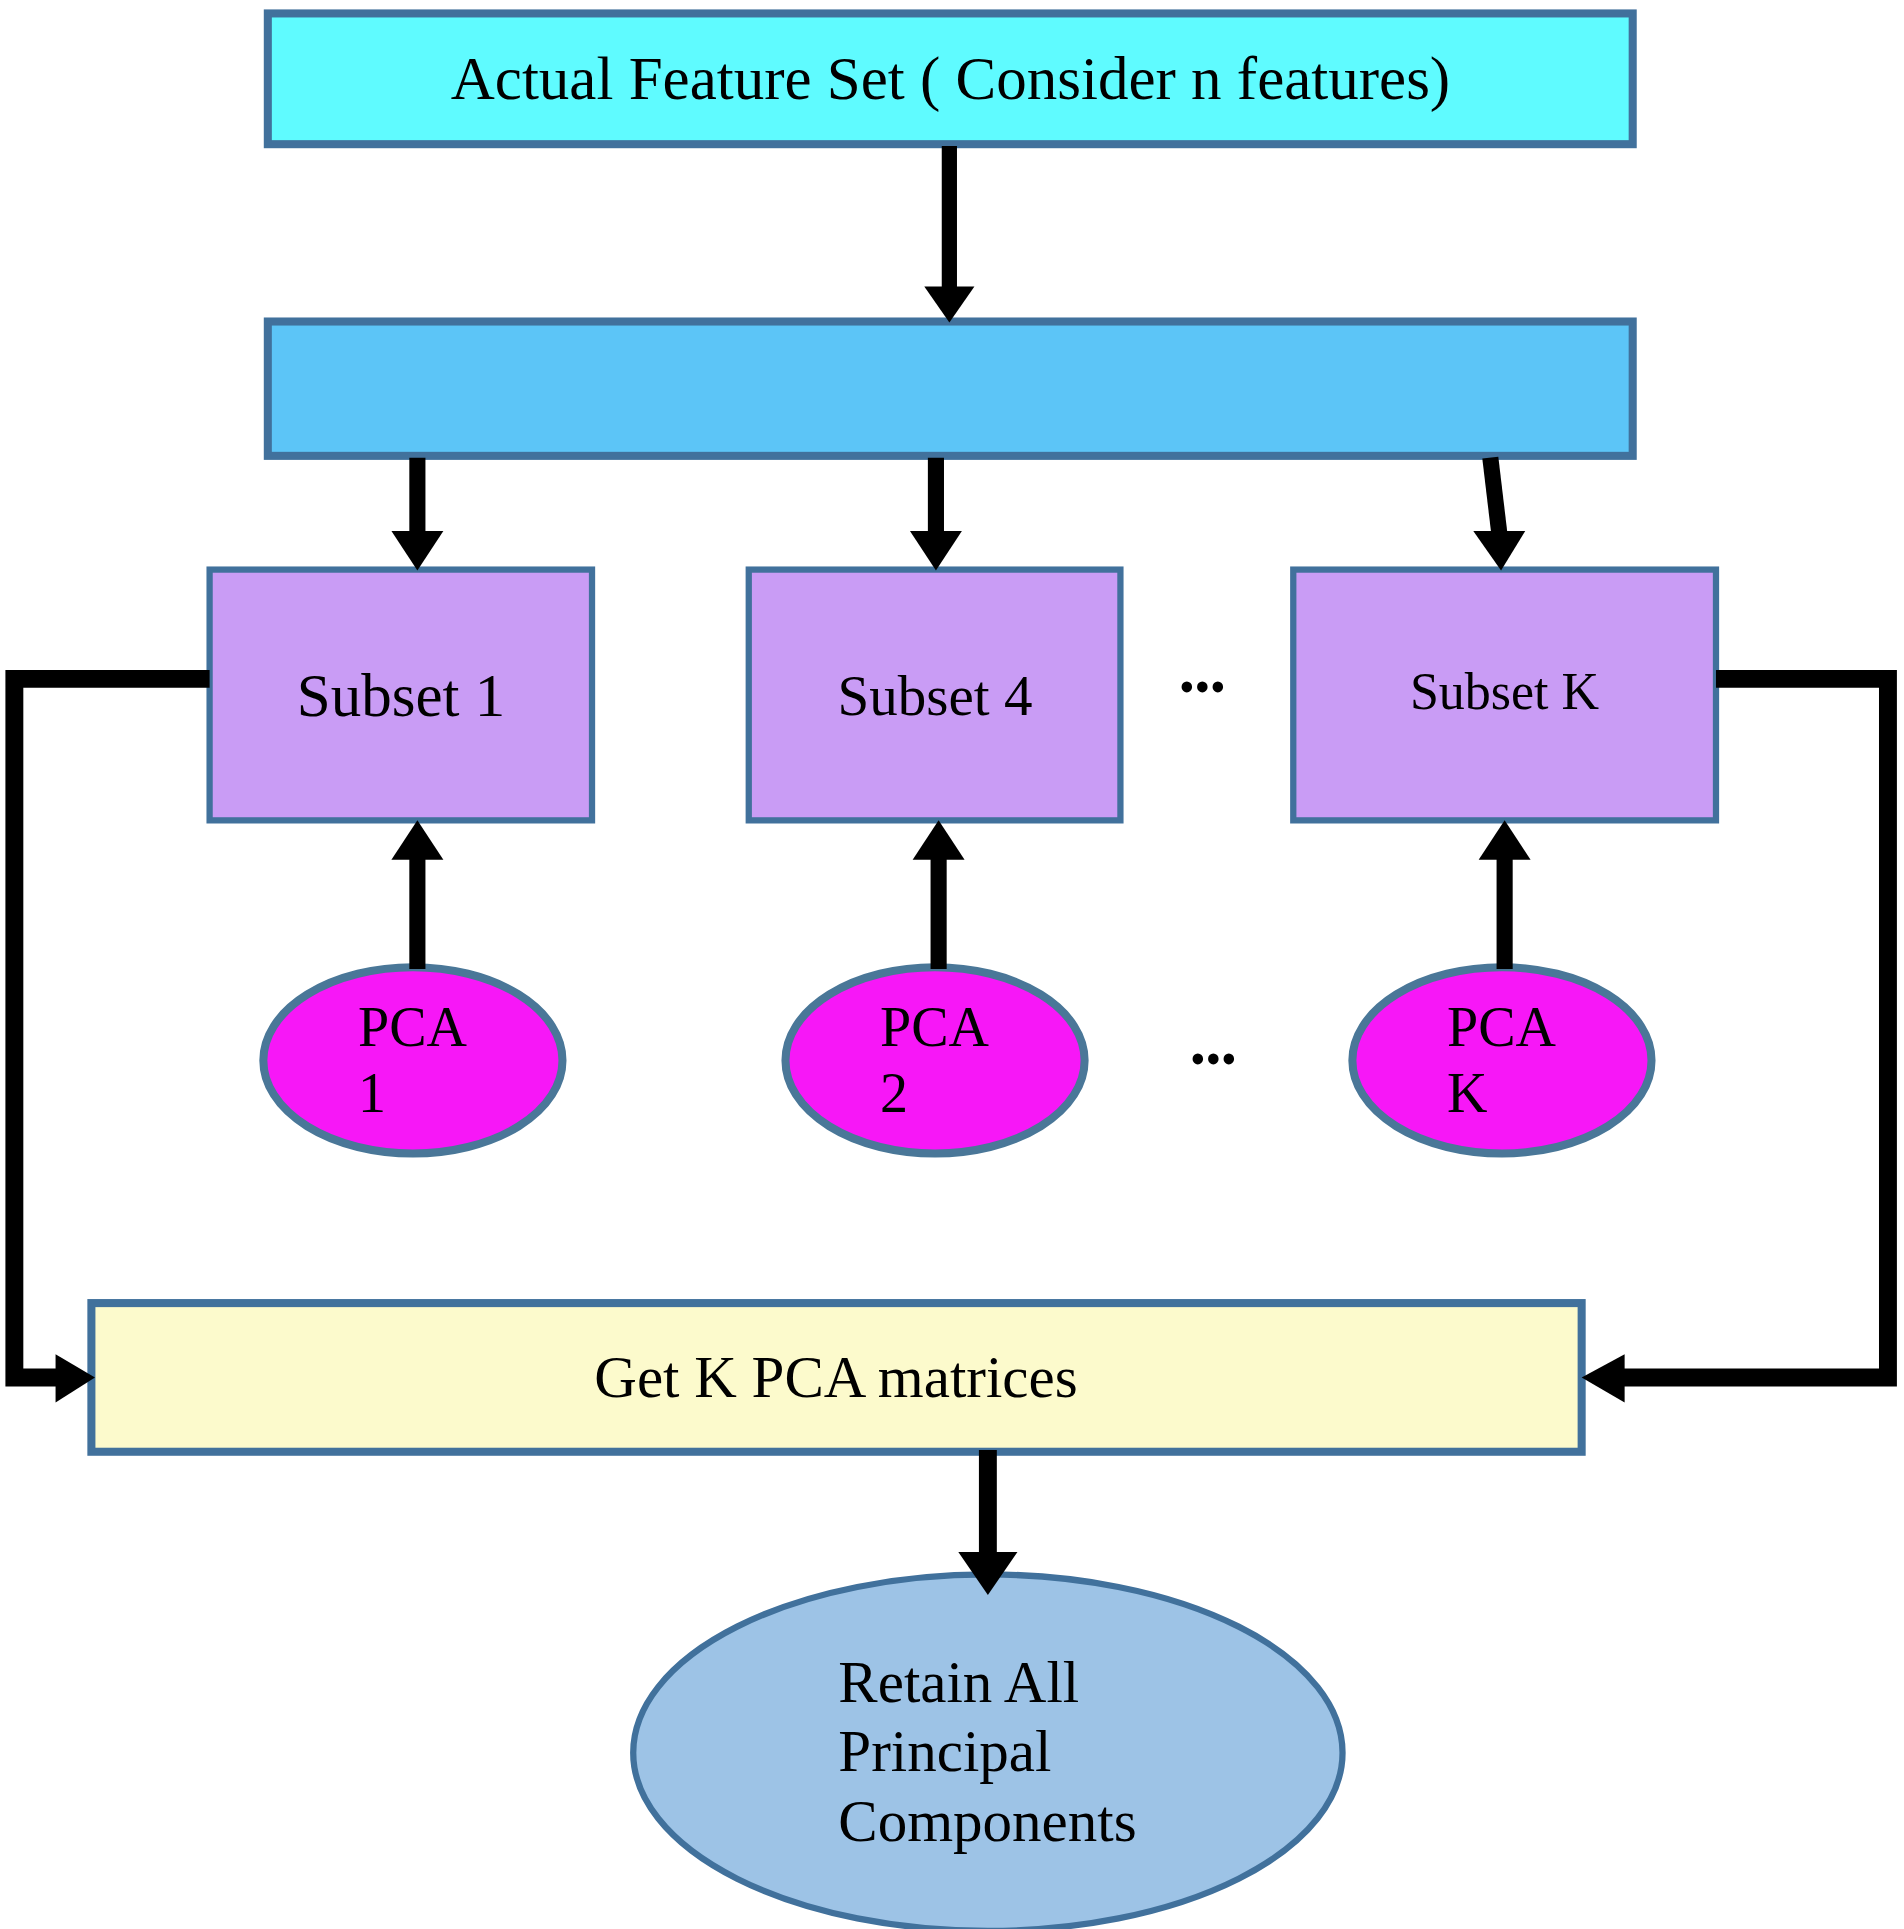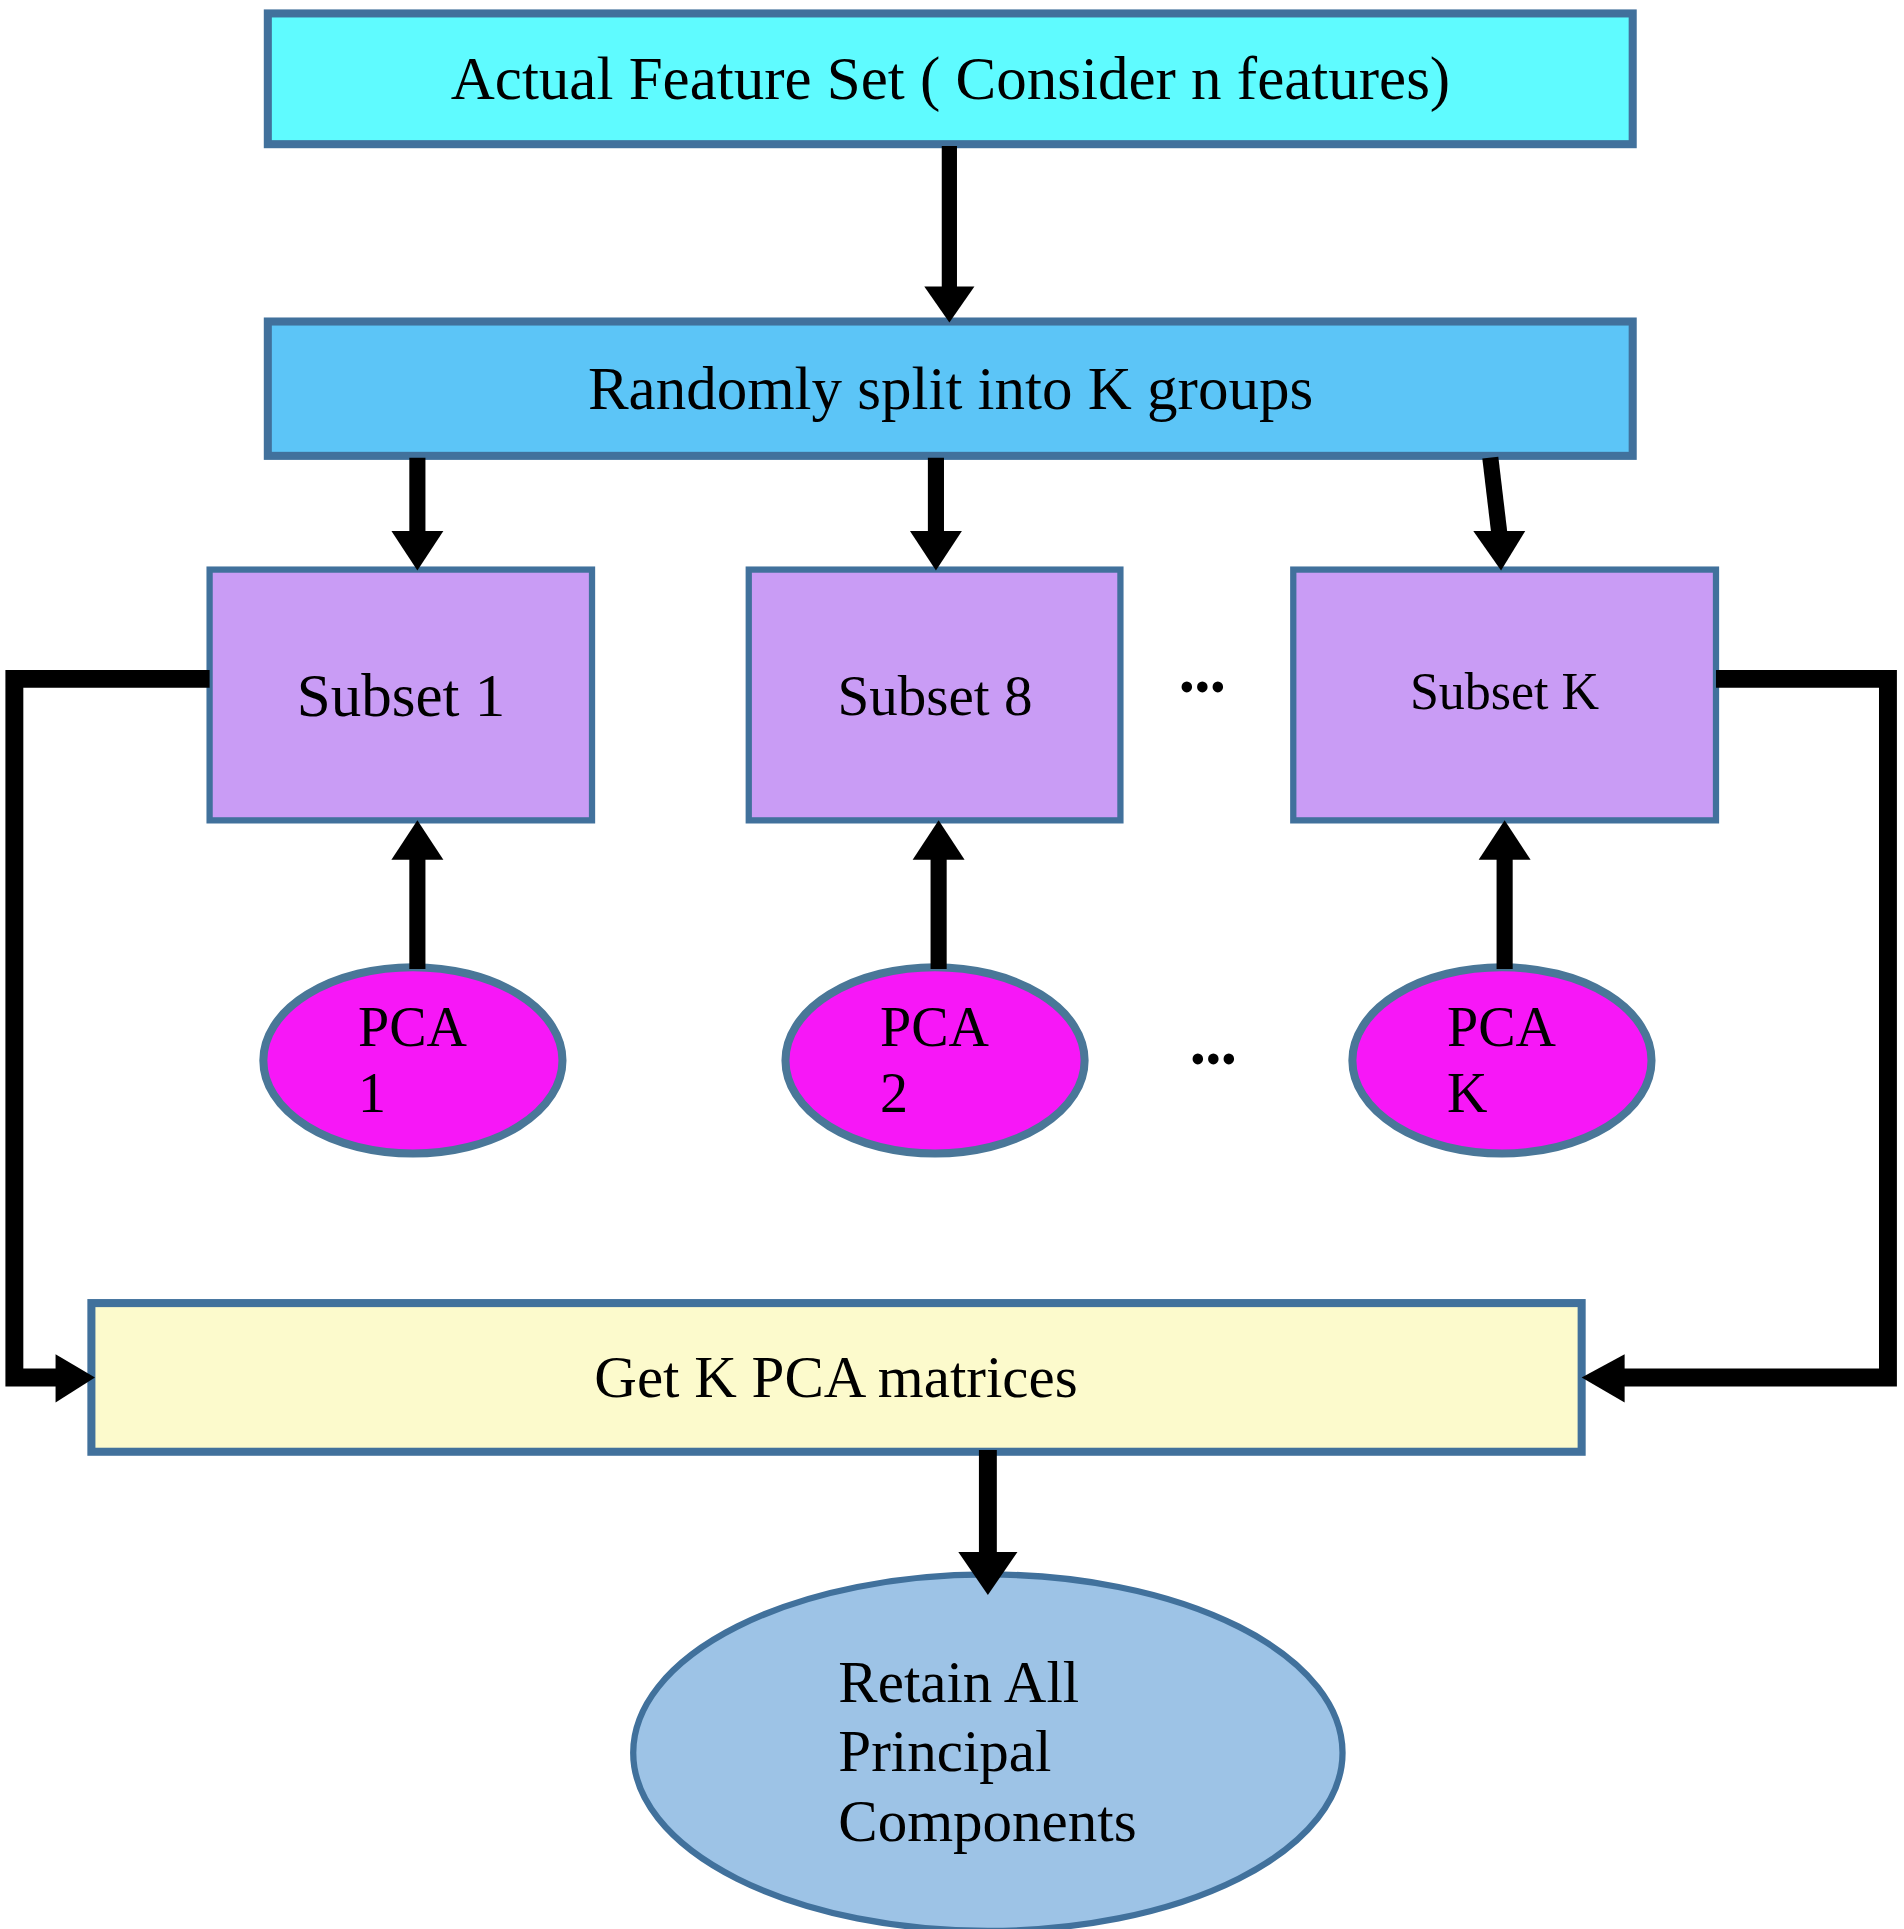--- a/index.html
+++ b/index.html
@@ -125,7 +125,6 @@
 
   <div class="node-label" style="left:268px; top:13.4px; width:1365px; height:131px; font-size:61px;">Actual Feature Set ( Consider n features)</div>
 
-  <div class="node-label" style="left:268px; top:322px; width:1365px; height:134px; font-size:61px;">Randomly split into K groups</div>
 
   <div class="node-label" style="left:210px; top:570px; width:382px; height:251px; font-size:61px;">Subset 1</div>
 

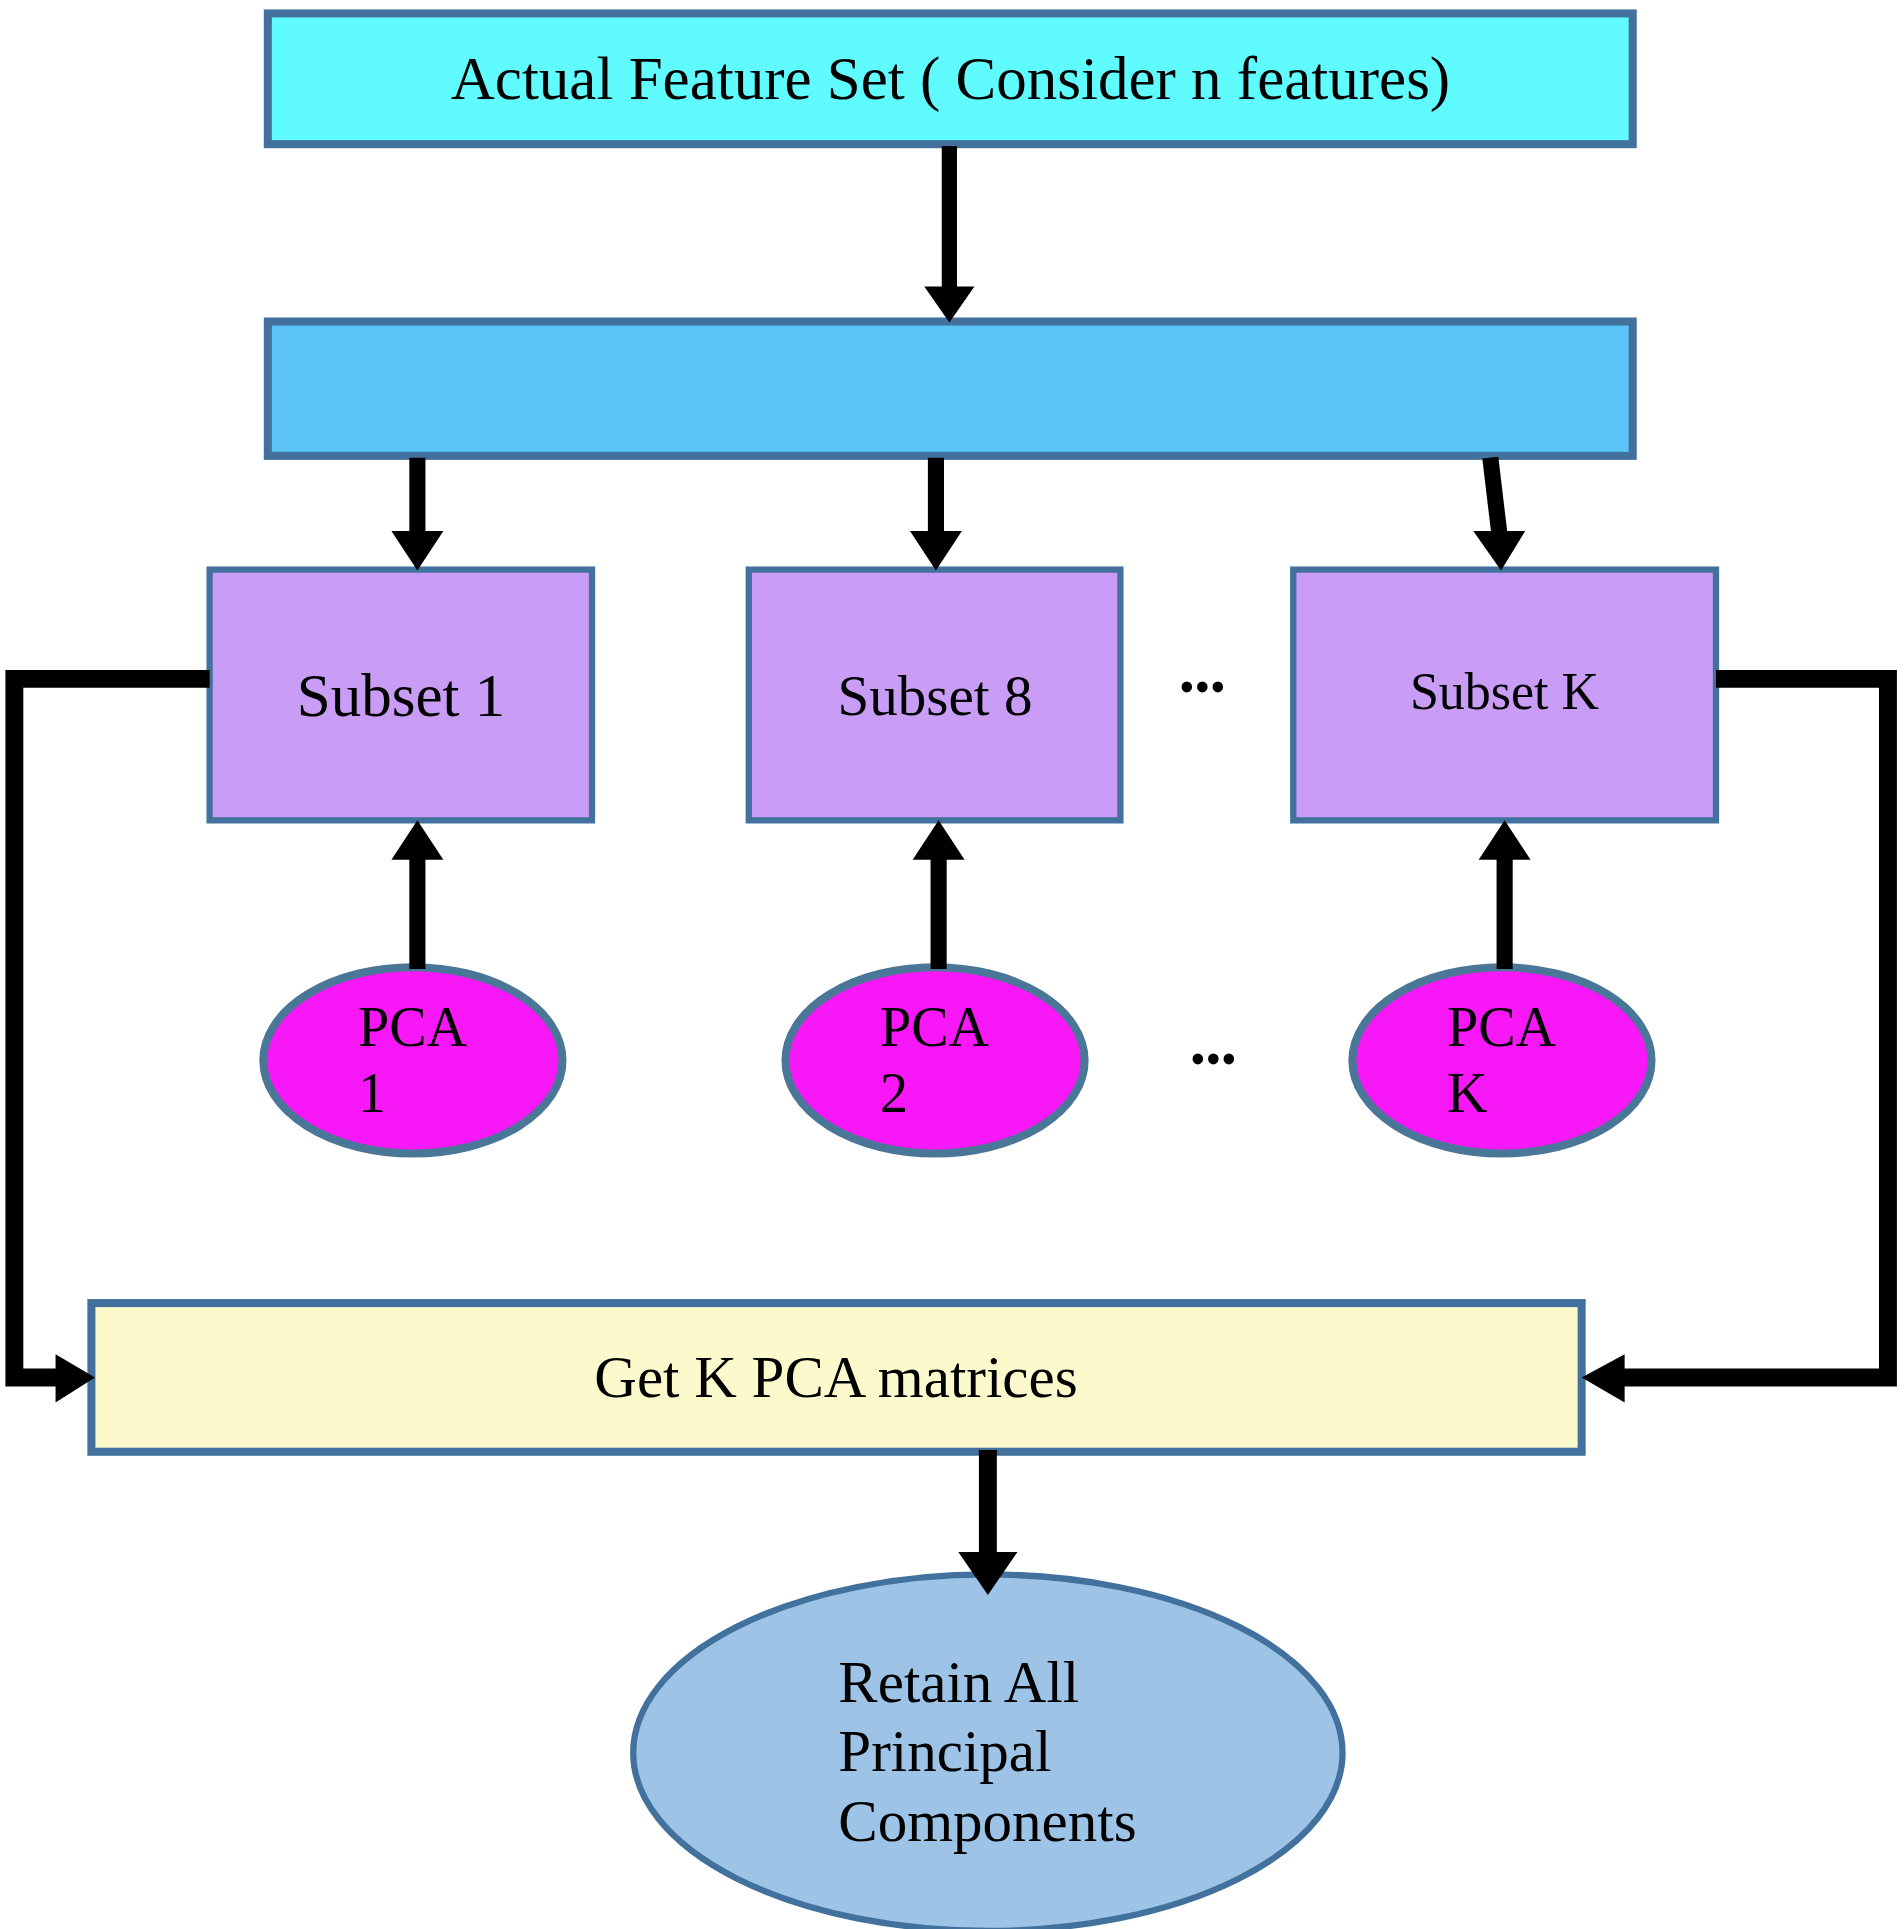--- a/index.html
+++ b/index.html
@@ -128,7 +128,7 @@
 
   <div class="node-label" style="left:210px; top:570px; width:382px; height:251px; font-size:61px;">Subset 1</div>
 
-  <div class="node-label" style="left:749px; top:570px; width:372px; height:251px; font-size:57px;">Subset 8</div>
+  <div class="node-label" style="left:749px; top:570px; width:372px; height:251px; font-size:57px;">Subset 4</div>
 
   <div class="node-label" style="left:1293px; top:566px; width:423px; height:251px; font-size:52px;">Subset K</div>
 

